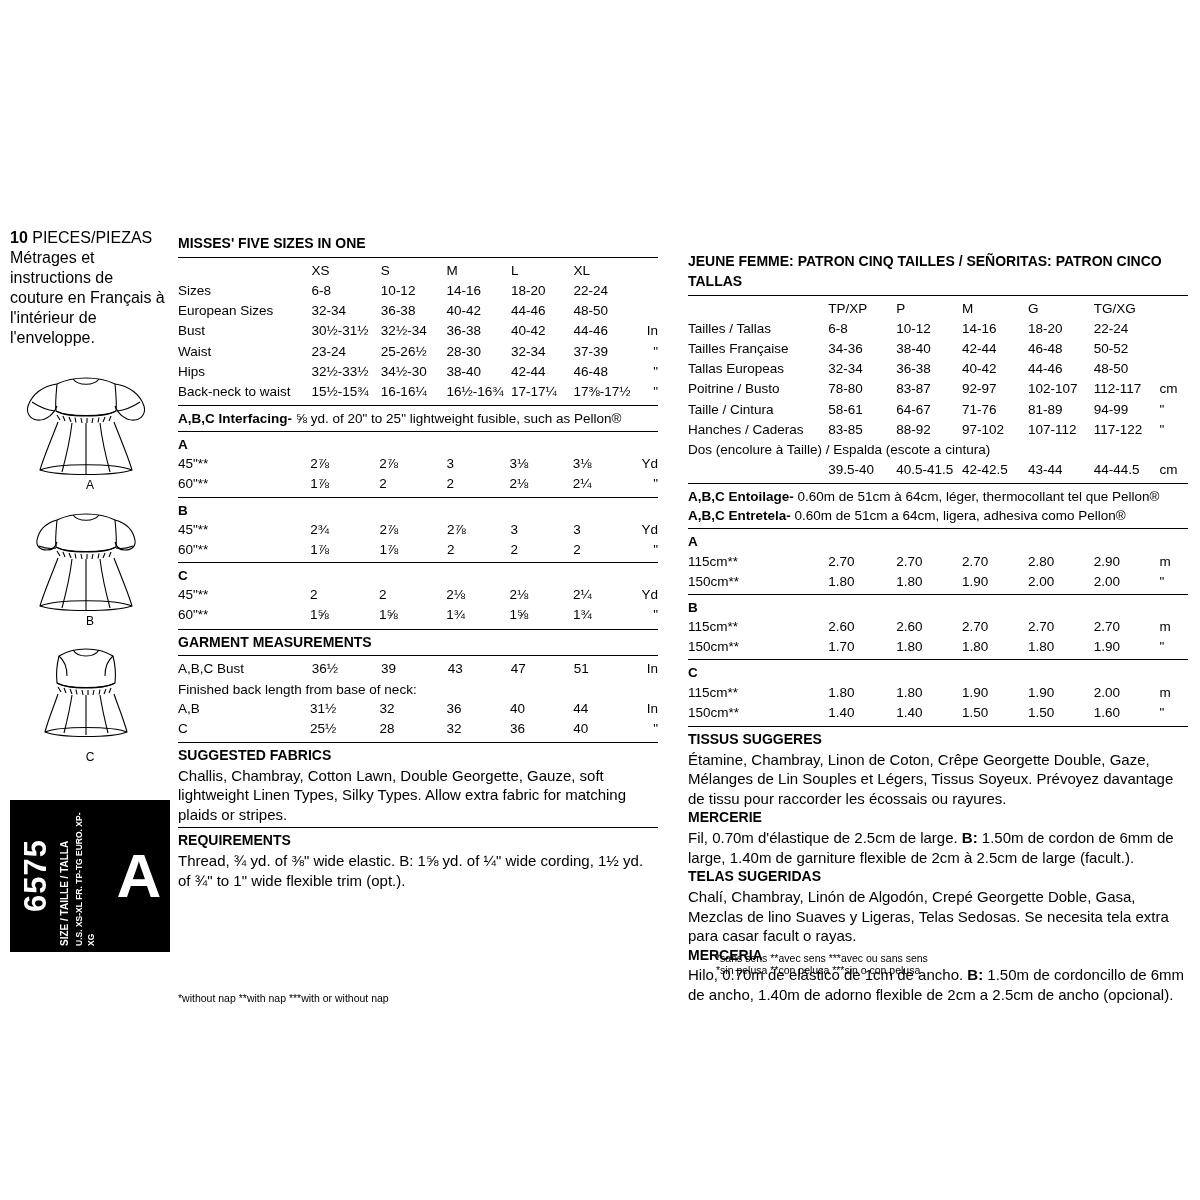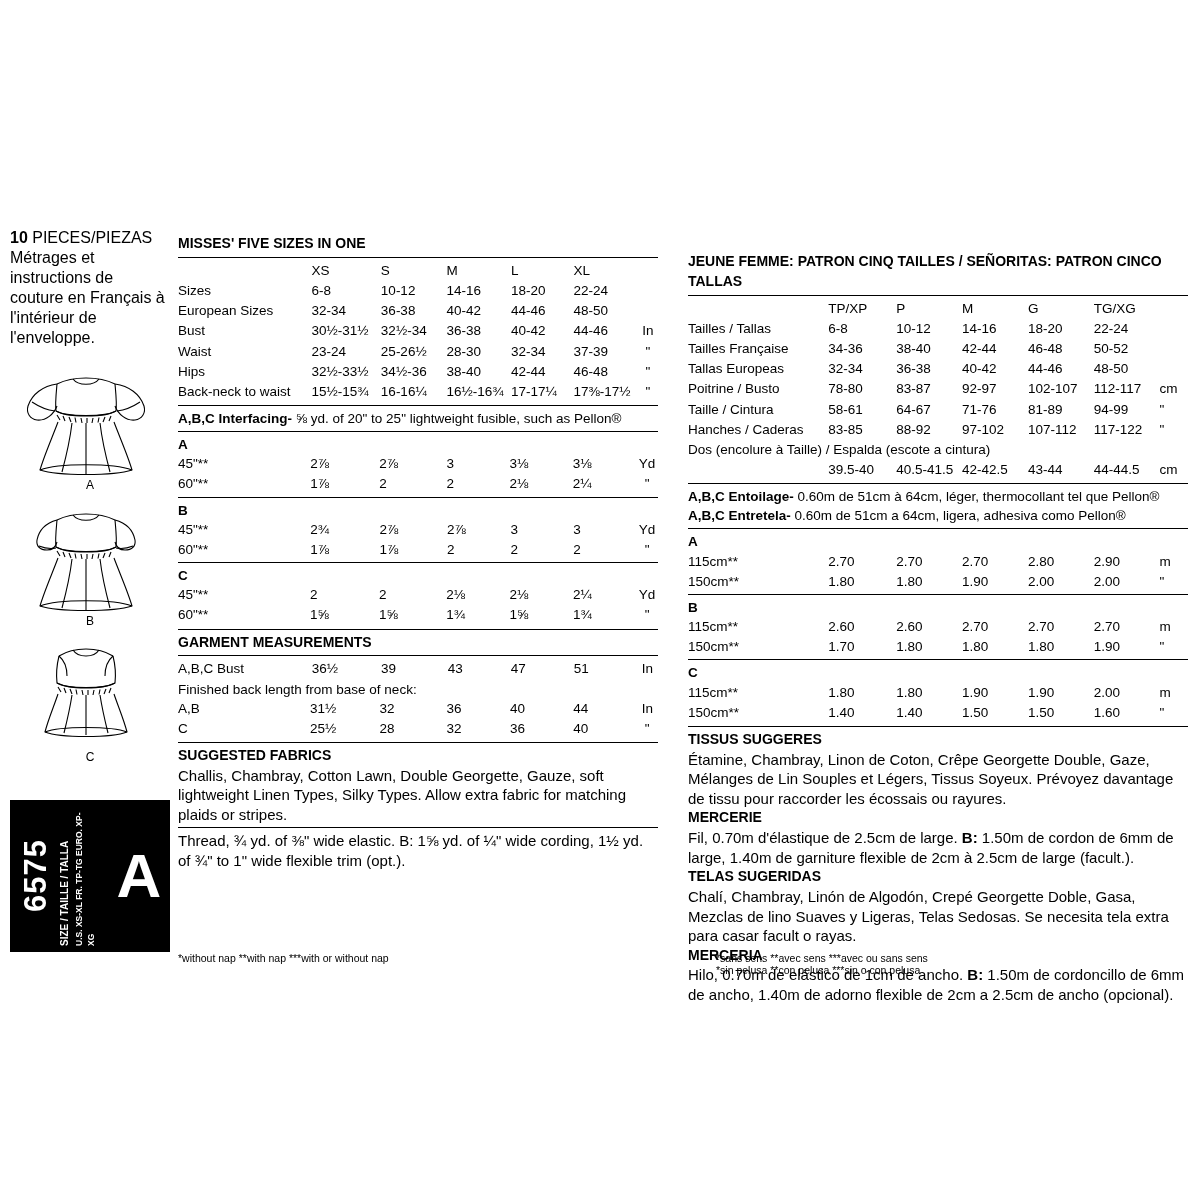--- a/index.html
+++ b/index.html
@@ -58,7 +58,7 @@
   .c3{width:66px;}
   .c4{width:66px;}
   .c5{width:66px;}
-  .un{width:22px;text-align:center;}
+  .un{width:22px;text-align:right;}
 
   .rlab{width:128px;margin-top:40px;}
   .rc{width:60px;}

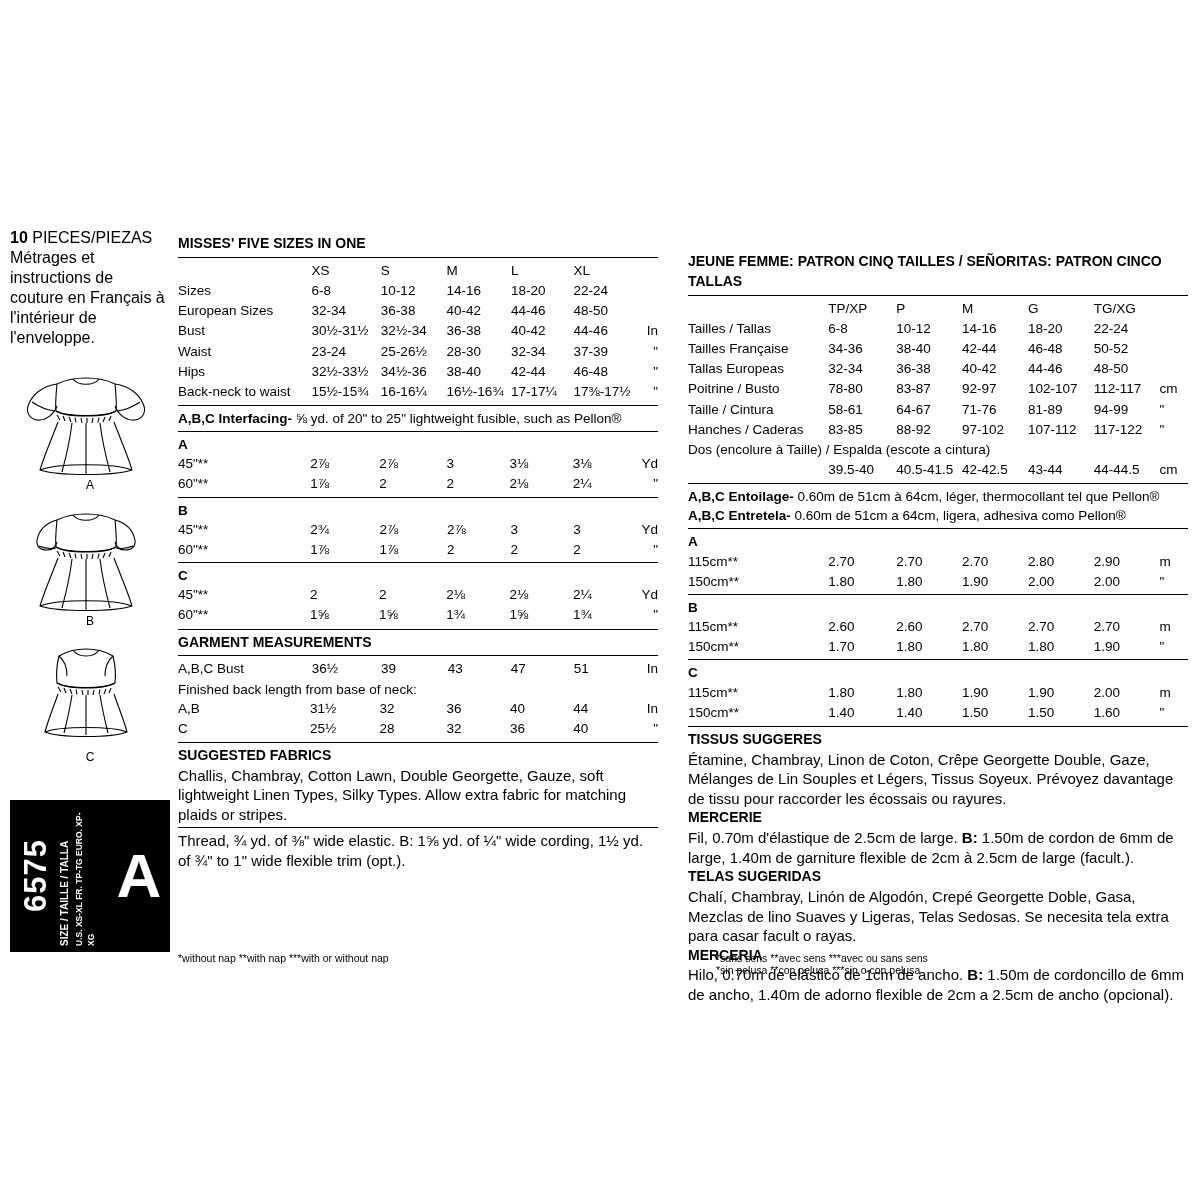--- a/index.html
+++ b/index.html
@@ -229,7 +229,7 @@
       <tr>
         <td class="lab">Hips</td>
         <td>32½-33½</td>
-        <td>34½-36</td>
+        <td>34½-30</td>
         <td>38-40</td>
         <td>42-44</td>
         <td>46-48</td>

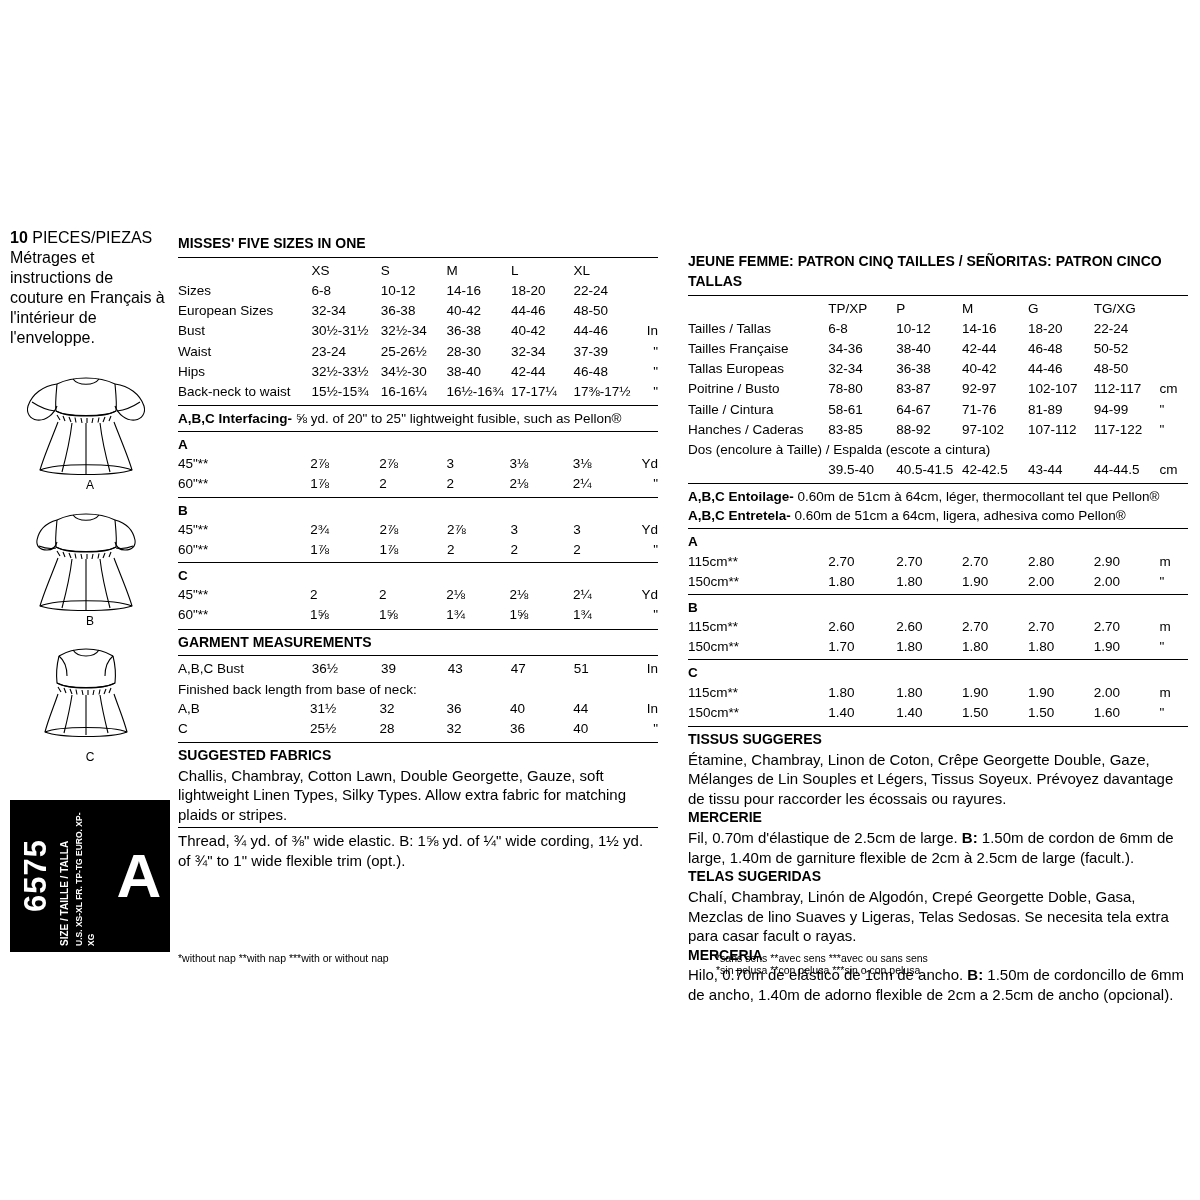--- a/index.html
+++ b/index.html
@@ -371,6 +371,7 @@
     <div class="hd">SUGGESTED FABRICS</div>
     <div class="para tight">Challis, Chambray, Cotton Lawn, Double Georgette, Gauze, soft lightweight Linen Types, Silky Types. Allow extra fabric for matching plaids or stripes.</div>
     <div class="rule"></div>
+    <div class="hd">REQUIREMENTS</div>
     <div class="para tight">Thread, ¾ yd. of ⅜" wide elastic. B: 1⅝ yd. of ¼" wide cording, 1½ yd. of ¾" to 1" wide flexible trim (opt.).</div>
   </div>
 

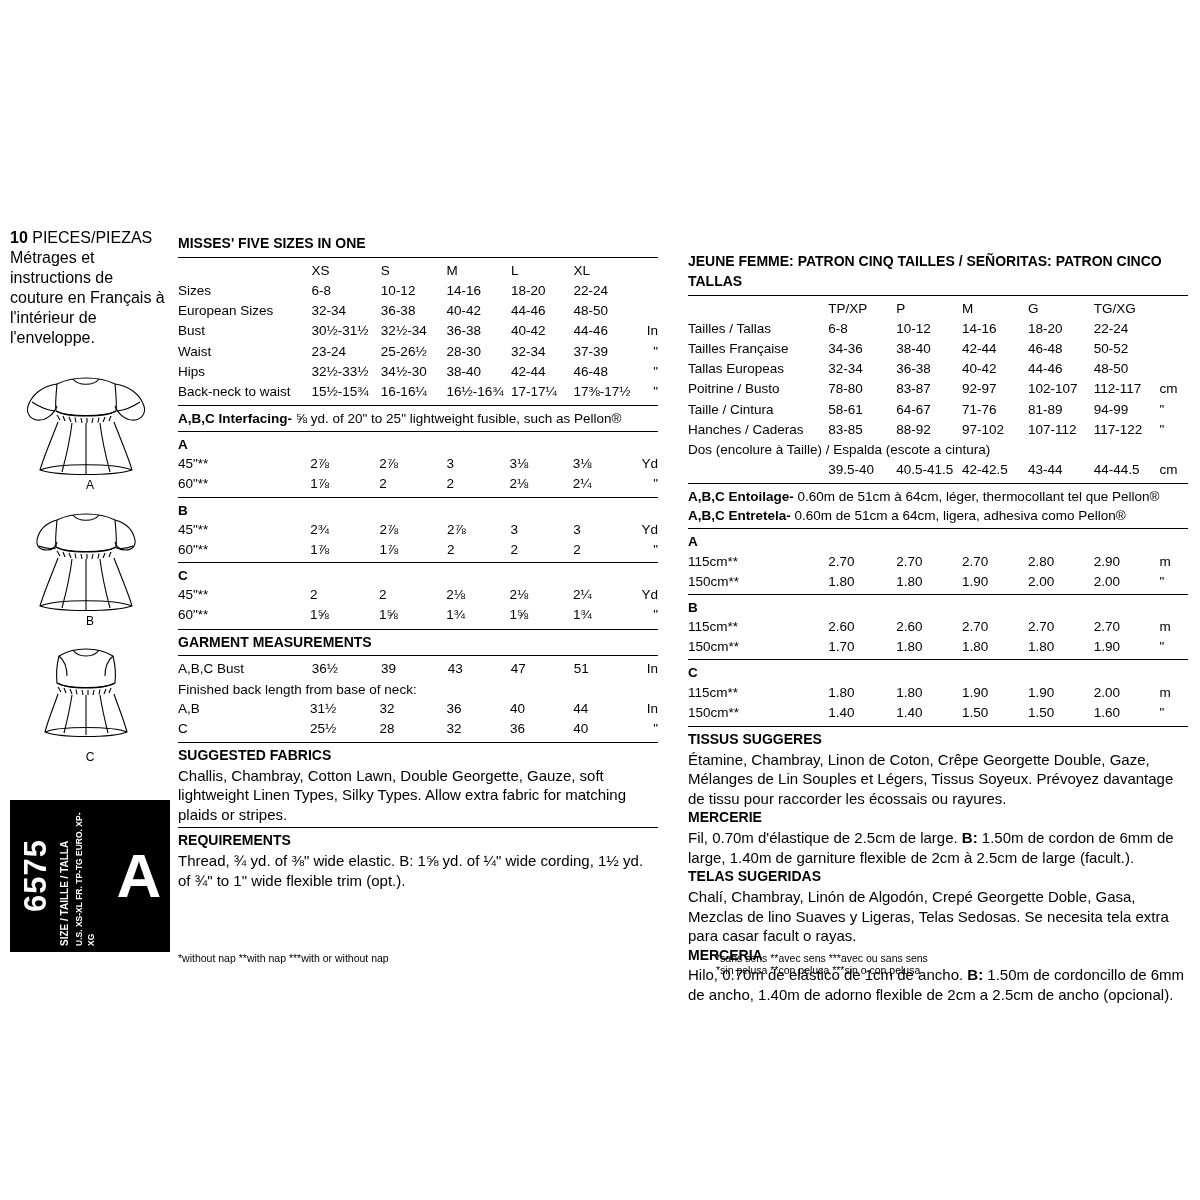--- a/index.html
+++ b/index.html
@@ -68,7 +68,7 @@
   .sec{font-weight:bold;margin-top:3px;}
   .para{font-size:15px;line-height:1.34;}
   .footnote{position:absolute;font-size:10.5px;}
-  .fnL{left:178px;top:952px;}
+  .fnL{left:178px;top:992px;}
   .fnR{left:688px;top:952px;width:500px;}
   .fnR span{display:inline-block;margin-left:28px;}
   b{font-weight:bold;}

